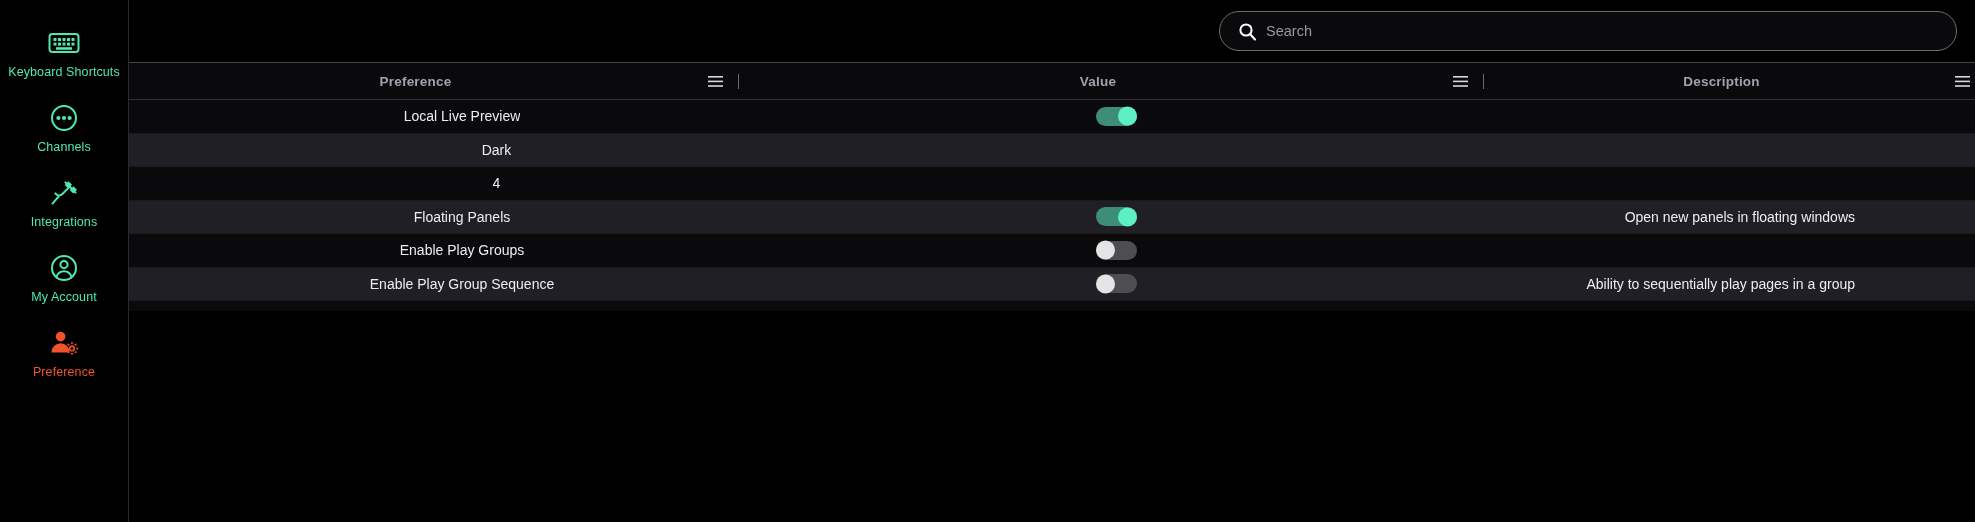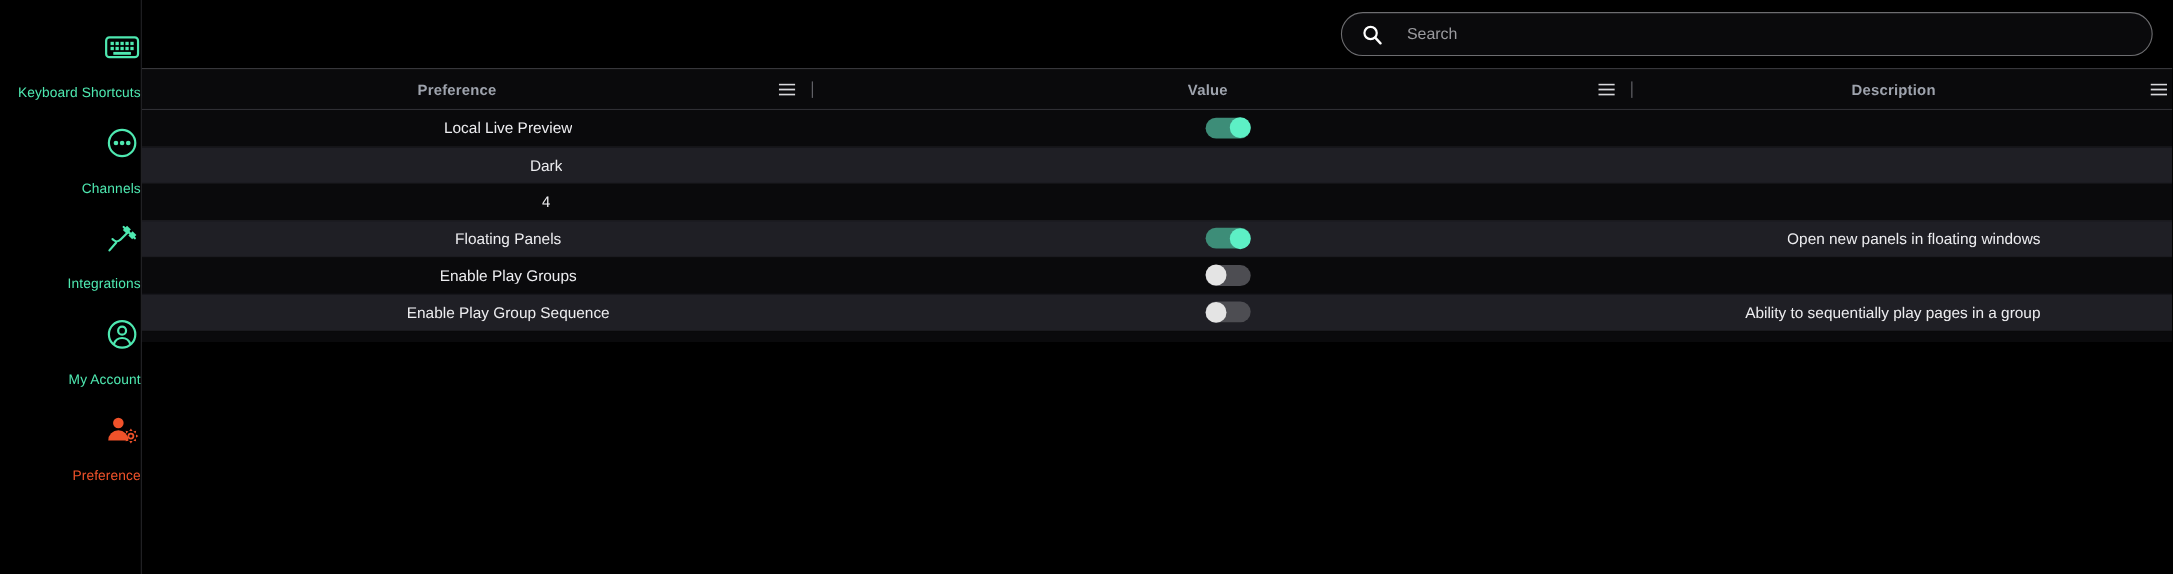--- a/index.html
+++ b/index.html
@@ -74,7 +74,7 @@
     display: flex;
     align-items: center;
     padding: 4px 18px;
-    gap: 22px;
+    gap: 9px;
   }
   .search-icon { width: 19px; height: 19px; flex: 0 0 auto; display:flex; align-items:center; justify-content:center;}
   .search-input {

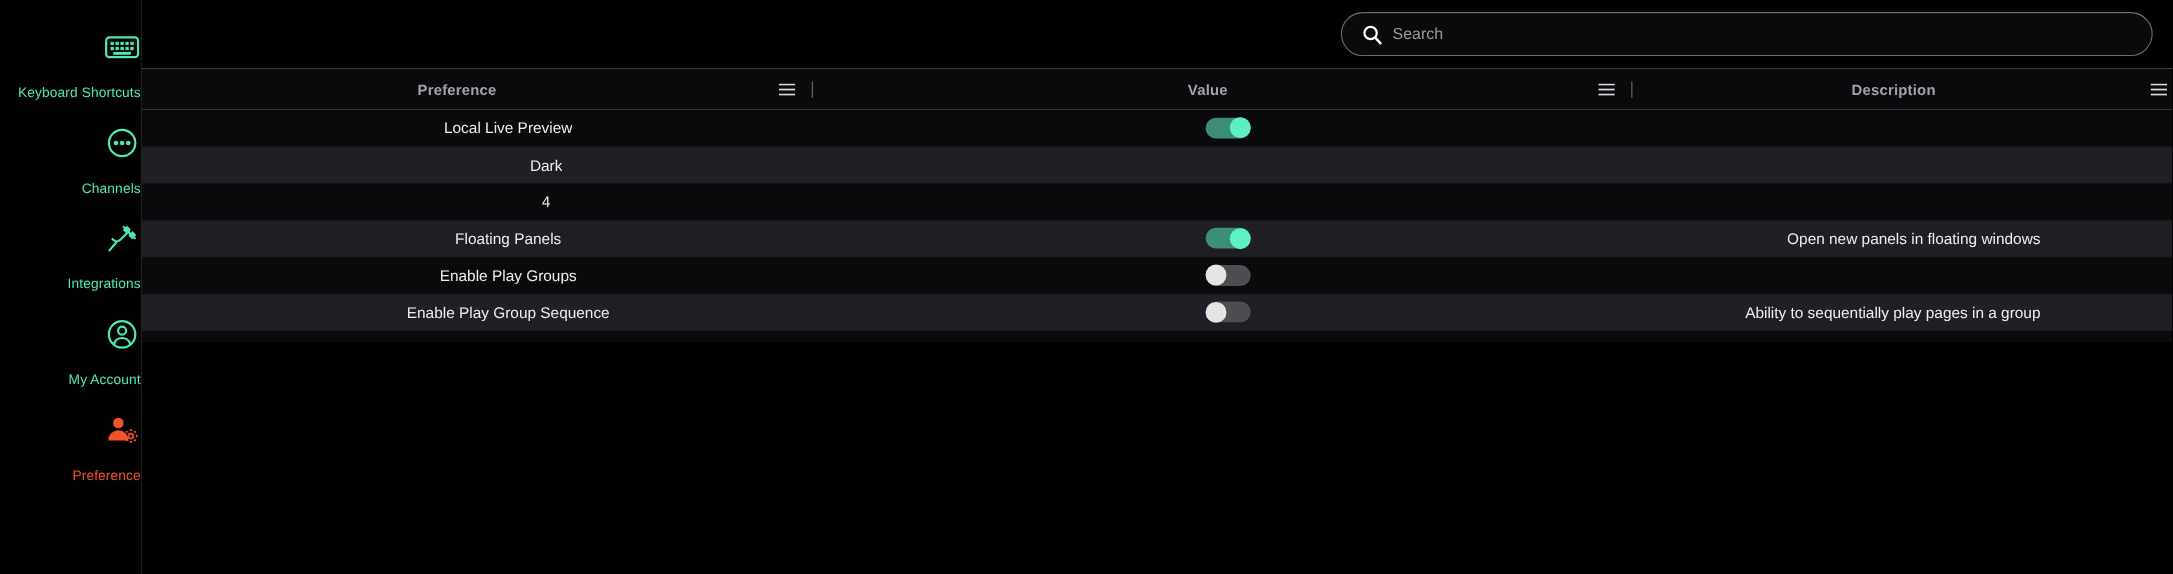--- a/index.html
+++ b/index.html
@@ -27,9 +27,9 @@
     width: 100%;
     display: flex;
     flex-direction: column;
-    align-items: flex-end;
+    align-items: center;
     justify-content: center;
-    gap: 17px;
+    gap: 5px;
     margin-bottom: 22px;
     cursor: pointer;
     text-decoration: none;

